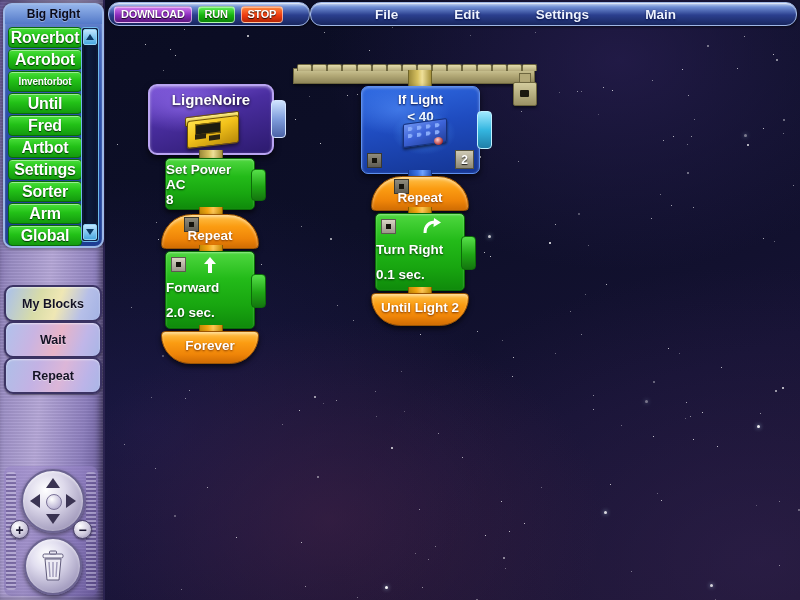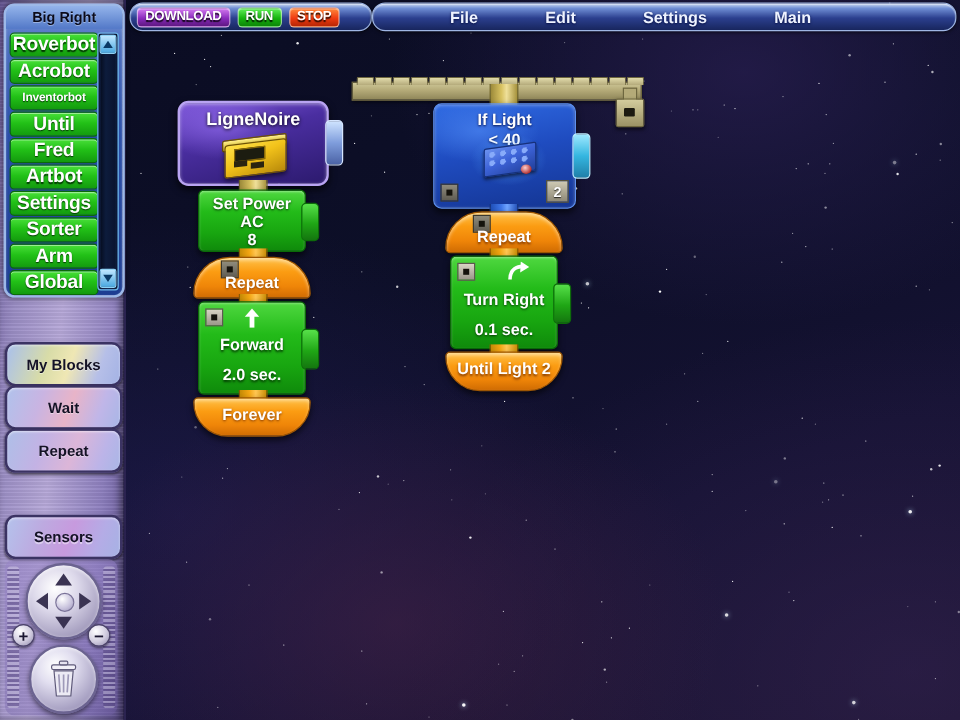--- a/index.html
+++ b/index.html
@@ -240,7 +240,7 @@
     background:linear-gradient(180deg,#4fd840 0%,#23bb19 35%,#18a610 70%,#0f8a0b 100%);
     border:1px solid #0a6a07;
     box-shadow:0 3px 5px rgba(0,0,0,.6), inset 0 1px 2px rgba(255,255,255,.4);
-    color:#fff;text-align:center;text-decoration:underline;
+    color:#fff;text-decoration:underline;
   }
   .act .ln{position:absolute;left:0;right:0;font-size:13.5px;font-weight:bold;
     text-shadow:0 1px 2px rgba(0,50,0,.95);}

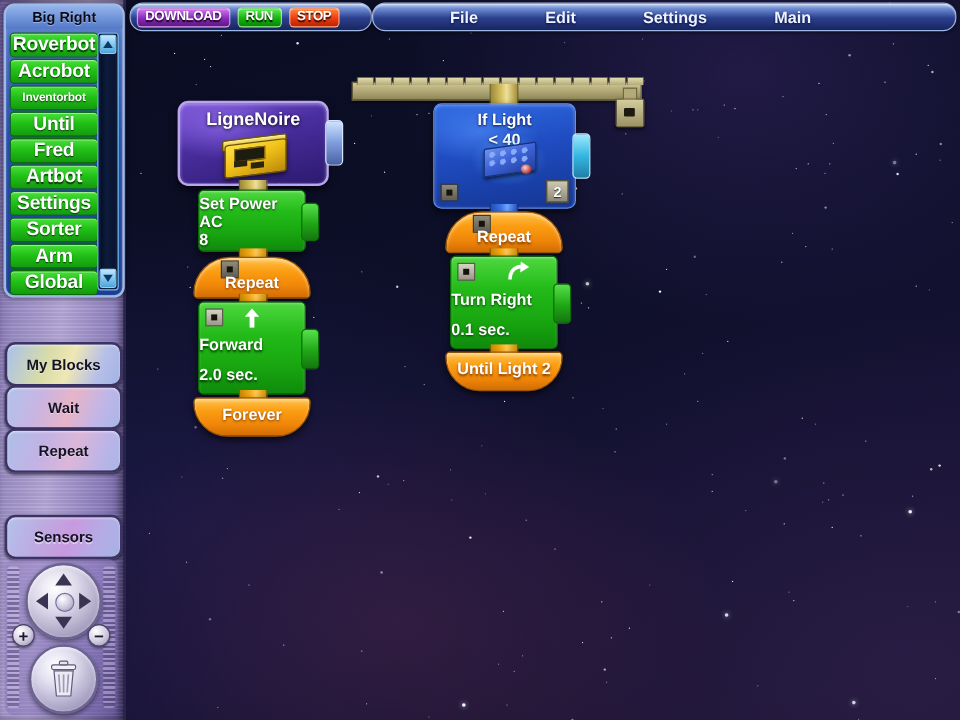--- a/index.html
+++ b/index.html
@@ -679,7 +679,6 @@
     <div class="catbtn" id="cat1">My Blocks</div>
     <div class="catbtn" id="cat2">Wait</div>
     <div class="catbtn" id="cat3">Repeat</div>
-    <div class="catbtn" id="cat5">Sensors</div>
 
     <div class="navzone">
       <div class="ridge l"></div>

